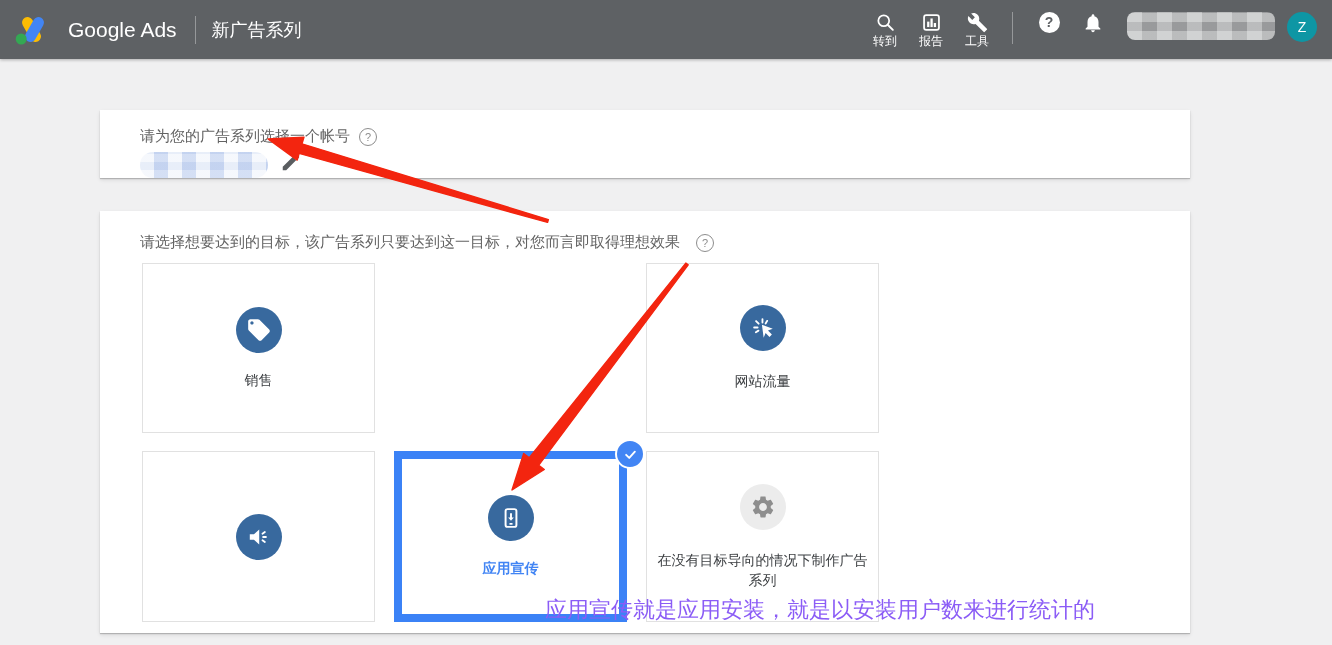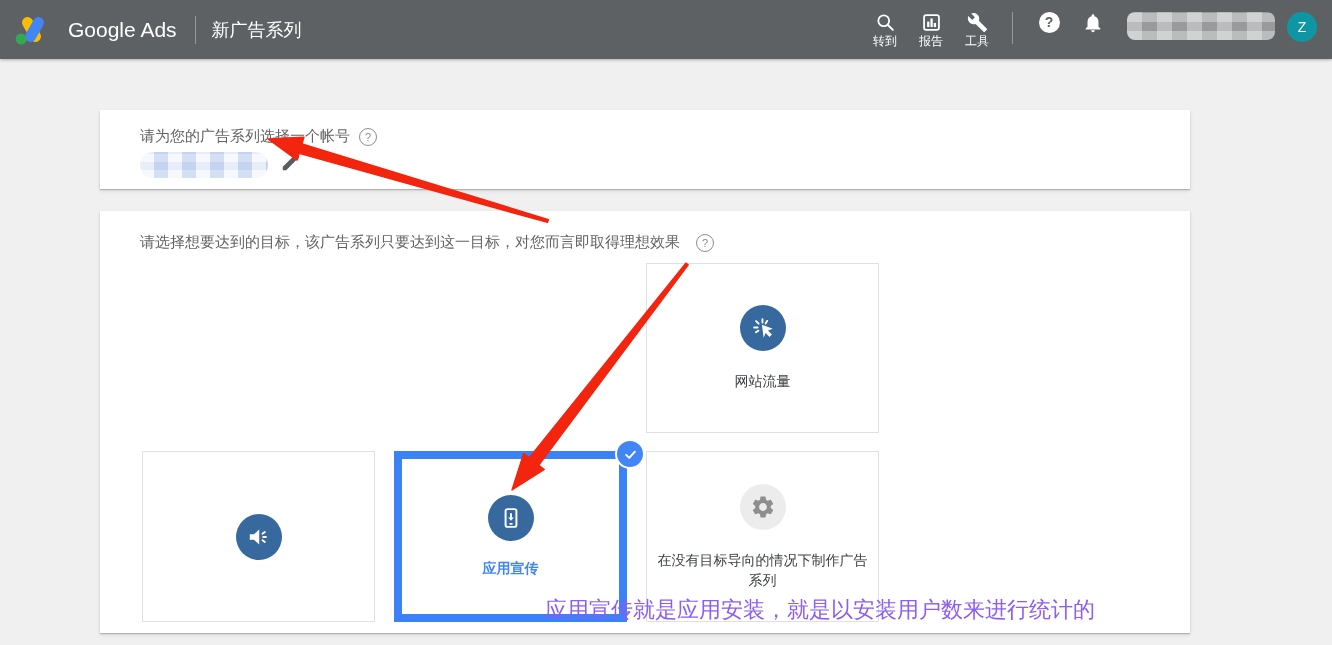--- a/index.html
+++ b/index.html
@@ -39,7 +39,7 @@
   
   .card{position:absolute;left:100px;width:1090px;background:#fff;
     box-shadow:0 1px 1px rgba(0,0,0,.20),0 2px 4px rgba(0,0,0,.10);}
-  #account-card{top:110px;height:79px;}
+  #account-card{top:110px;height:68px;}
   #goal-card{top:211px;height:422px;}
   .card-title{position:absolute;left:40px;font-size:15px;color:#636363;
     display:flex;align-items:center;gap:9px;white-space:nowrap;}

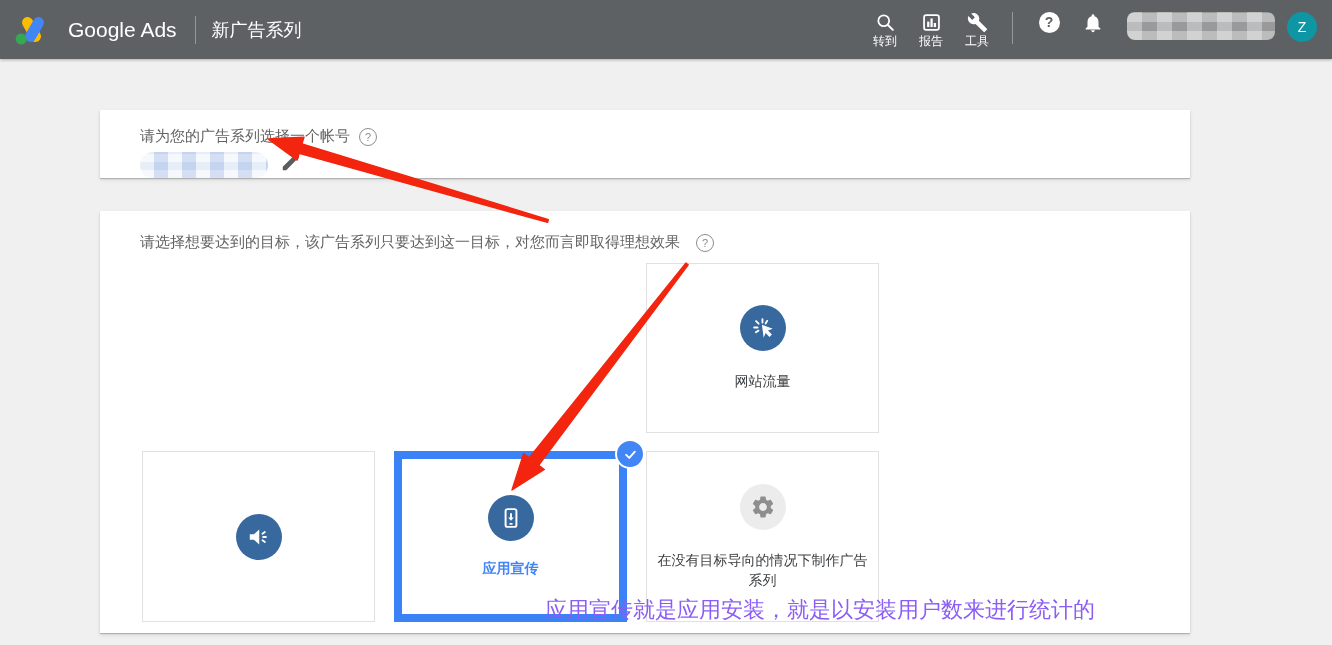--- a/index.html
+++ b/index.html
@@ -145,6 +145,14 @@
     <span class="help-small">?</span>
   </div>
 
+  <div class="tile row1 c1">
+    <div class="goal-circle">
+      <svg viewBox="0 0 24 24">
+        <path fill="#fff" d="M21.41 11.58l-9-9C12.05 2.22 11.55 2 11 2H4c-1.1 0-2 .9-2 2v7c0 .55.22 1.05.59 1.42l9 9c.36.36.86.58 1.41.58.55 0 1.05-.22 1.41-.59l7-7c.37-.36.59-.86.59-1.41 0-.55-.23-1.06-.59-1.42zM5.5 7C4.67 7 4 6.33 4 5.5S4.67 4 5.5 4 7 4.67 7 5.5 6.33 7 5.5 7z"></path>
+      </svg>
+    </div>
+    <div class="tile-label">销售</div>
+  </div>
 
 
   <div class="tile row1 c3">

